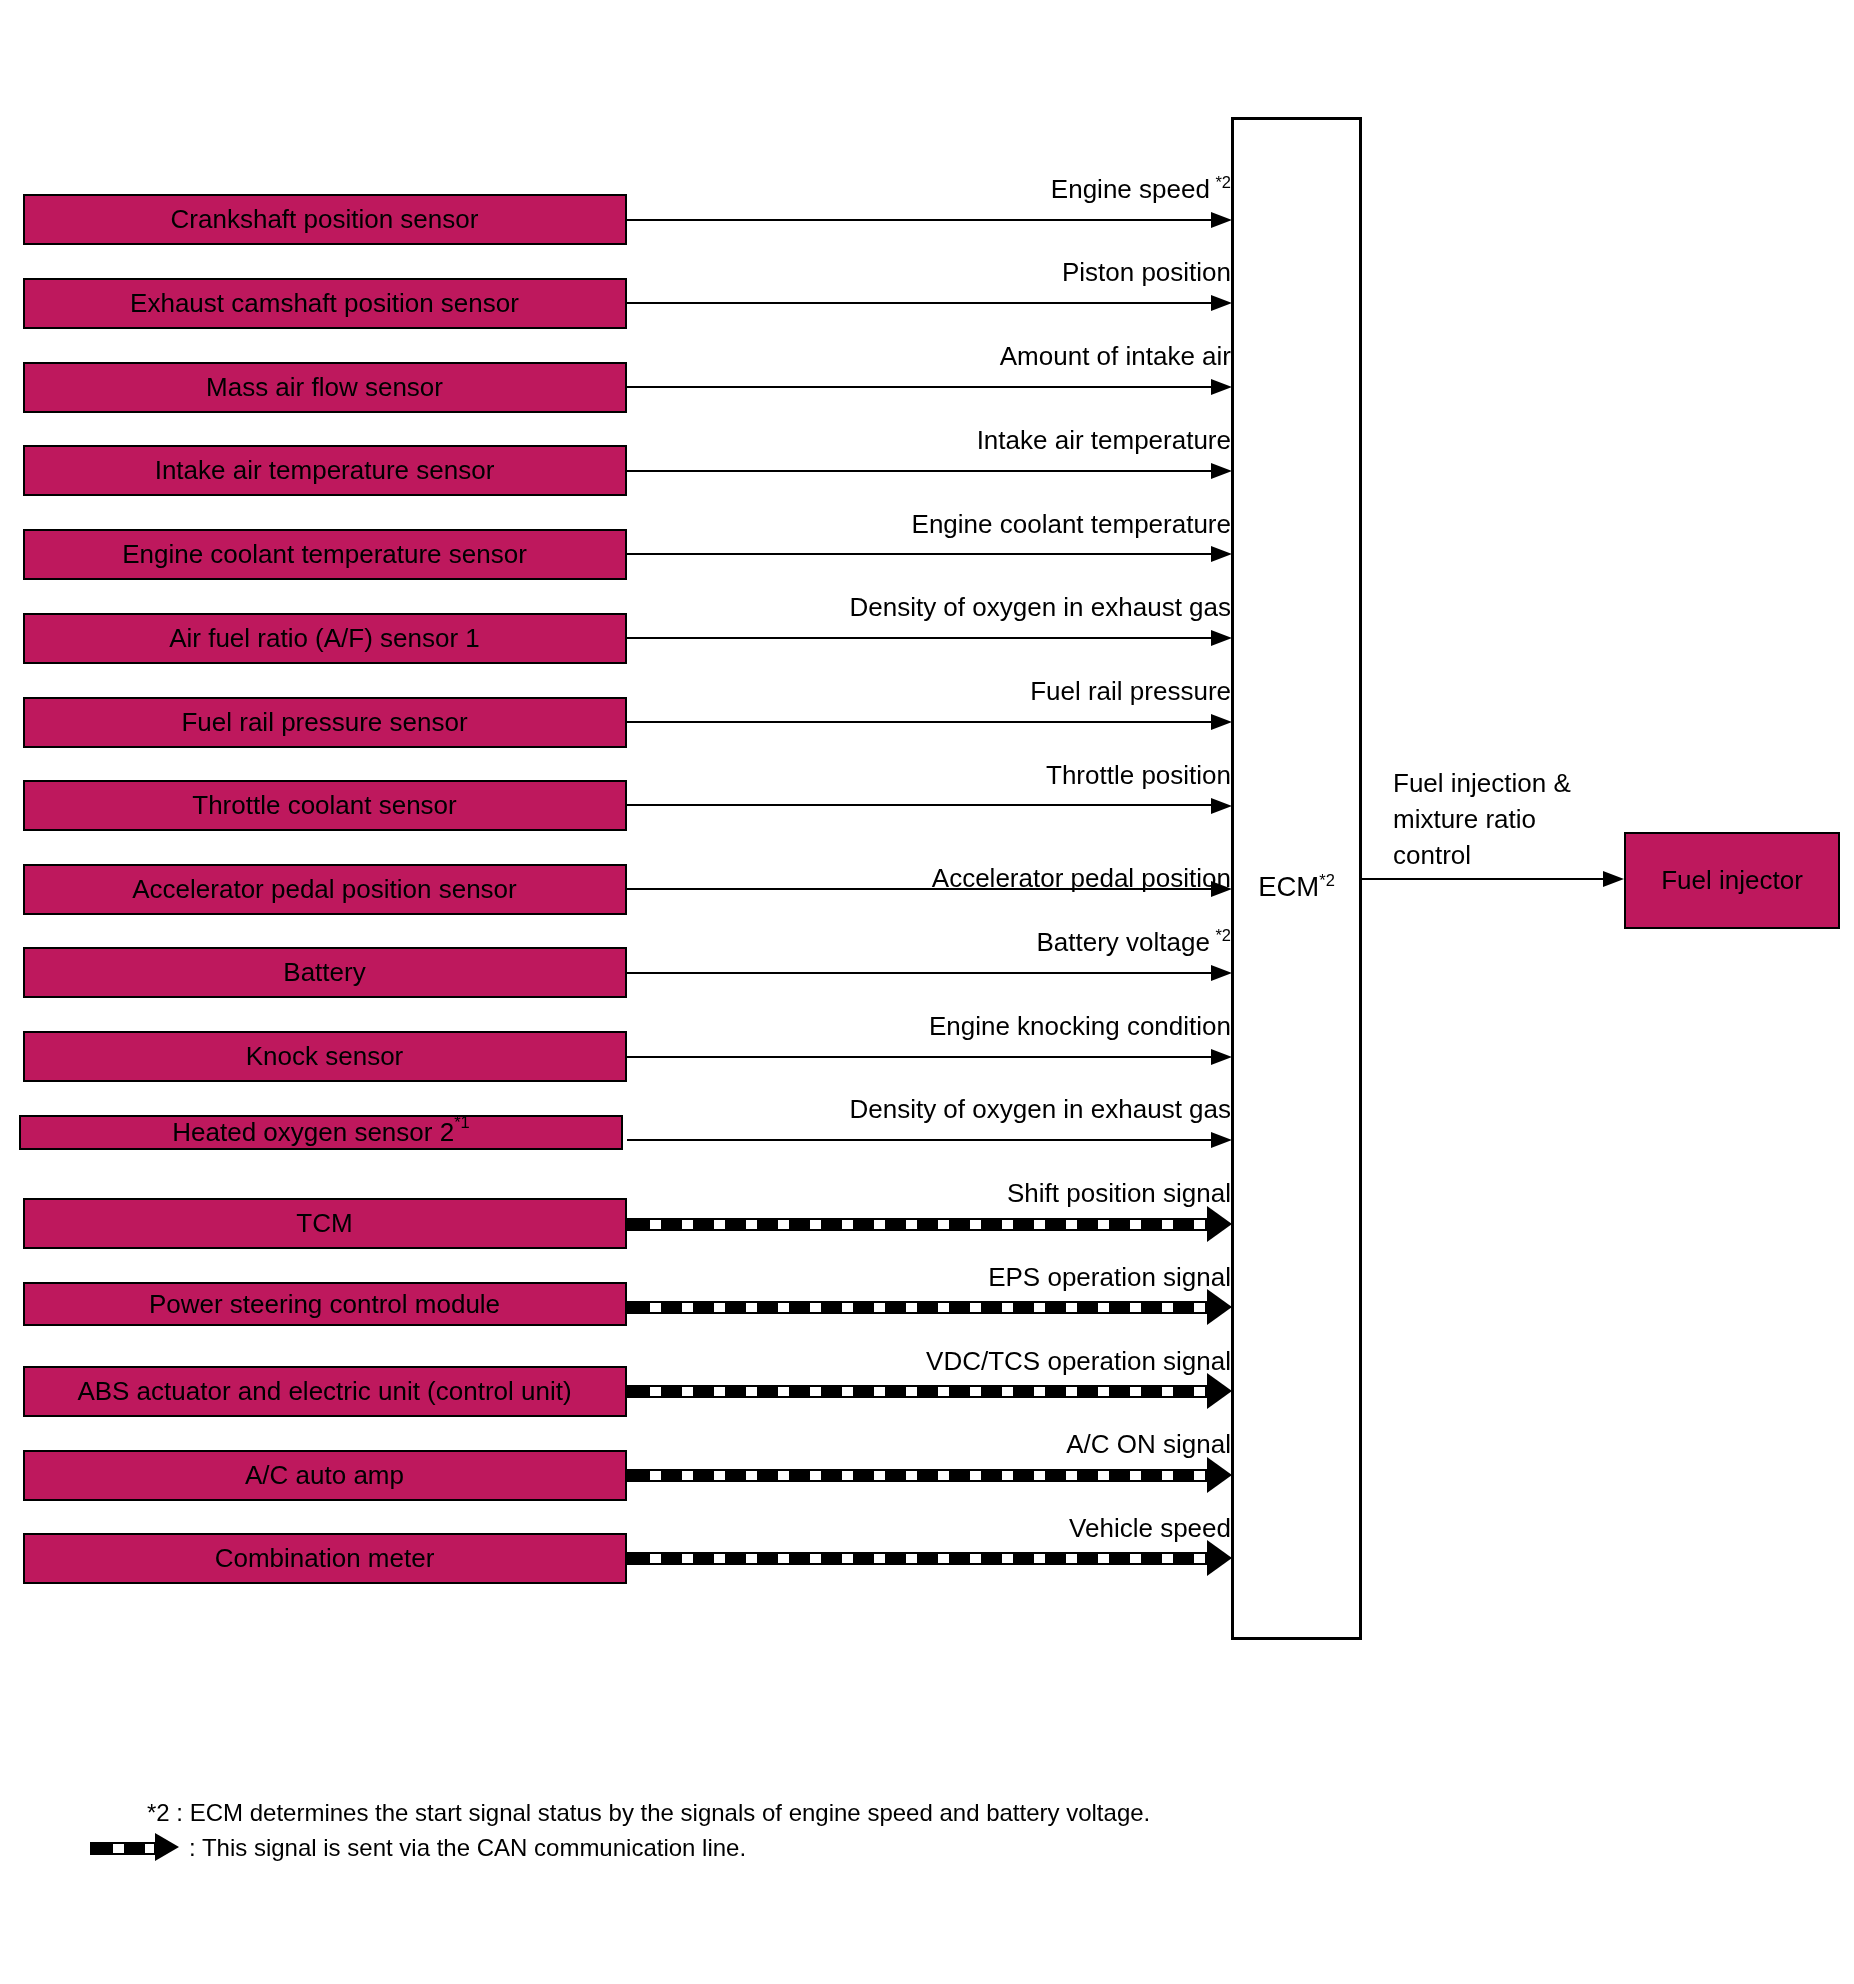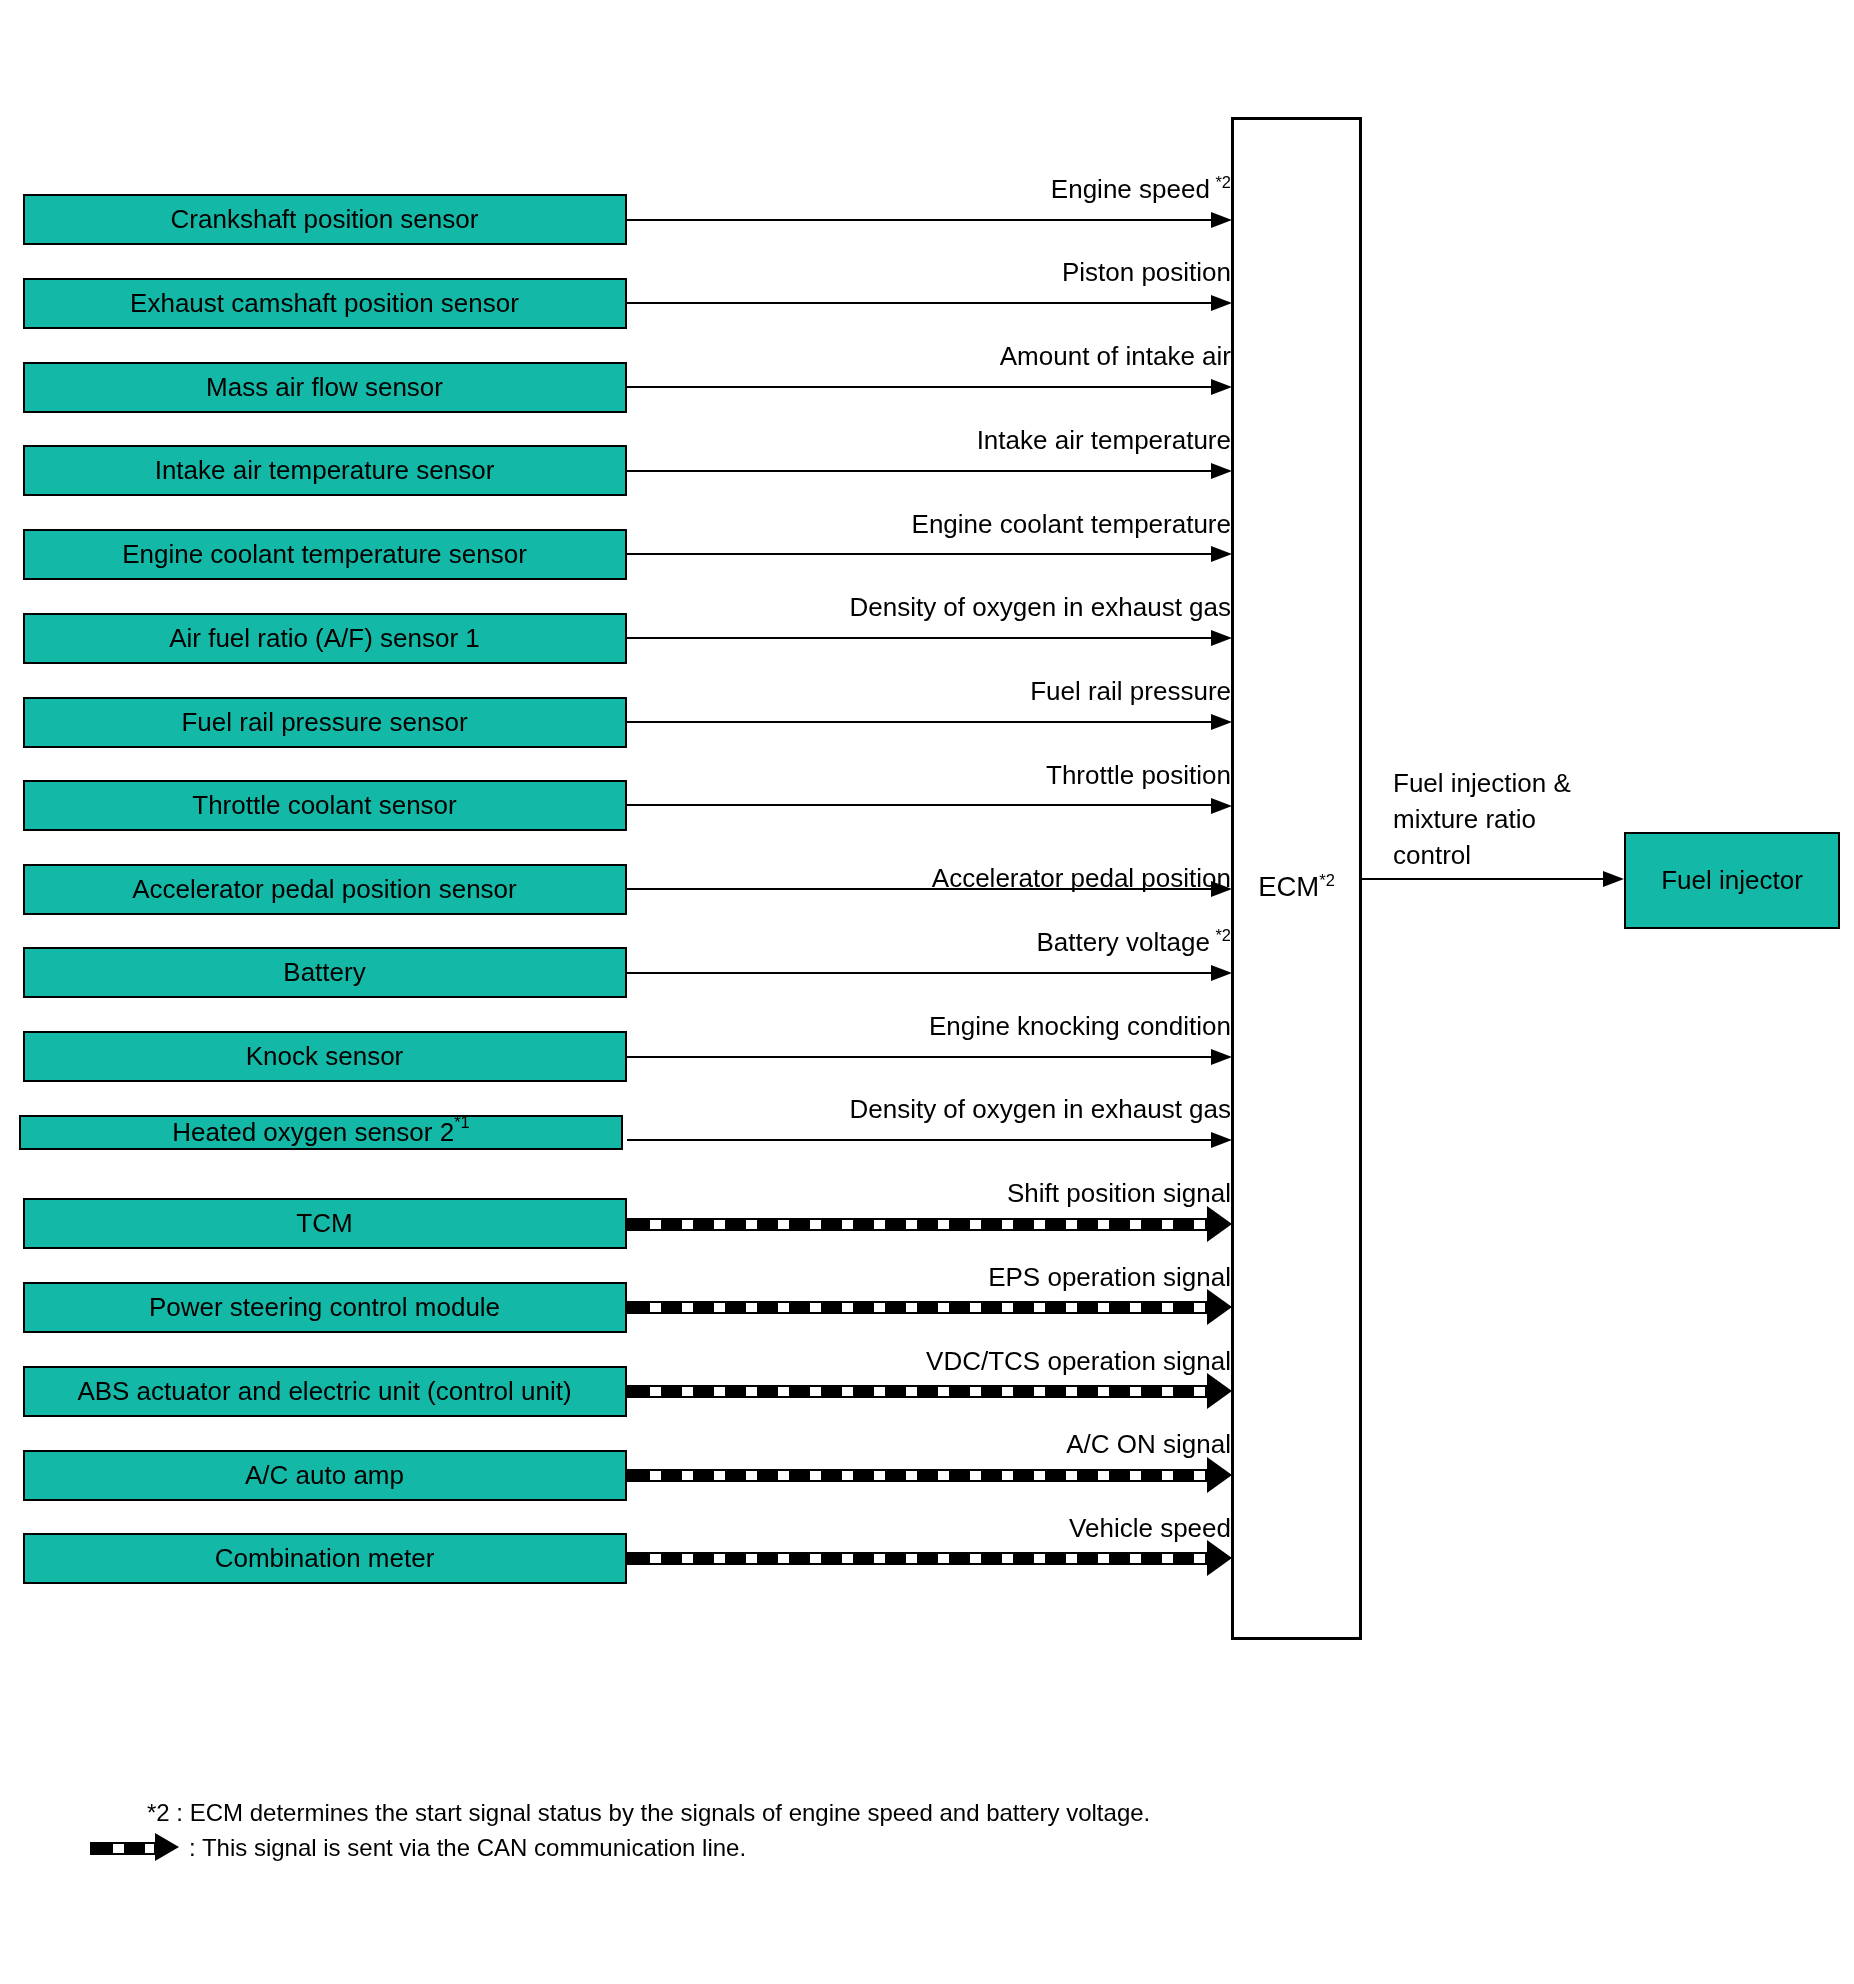--- a/index.html
+++ b/index.html
@@ -5,7 +5,7 @@
   html,body{margin:0;padding:0;background:#fff;}
   .page{position:relative;width:1855px;height:1985px;background:#fff;
         font-family:"Liberation Sans",sans-serif;color:#000;overflow:hidden;}
-  .box{position:absolute;border:2.3px solid #000;background:#14b8a6;
+  .box{position:absolute;border:2.3px solid #000;background:#be185d;
        display:flex;align-items:center;justify-content:center;
        font-size:26px;white-space:nowrap;box-sizing:border-box;}
   .ecm-box{position:absolute;border:3.7px solid #000;background:#fff;box-sizing:border-box;}

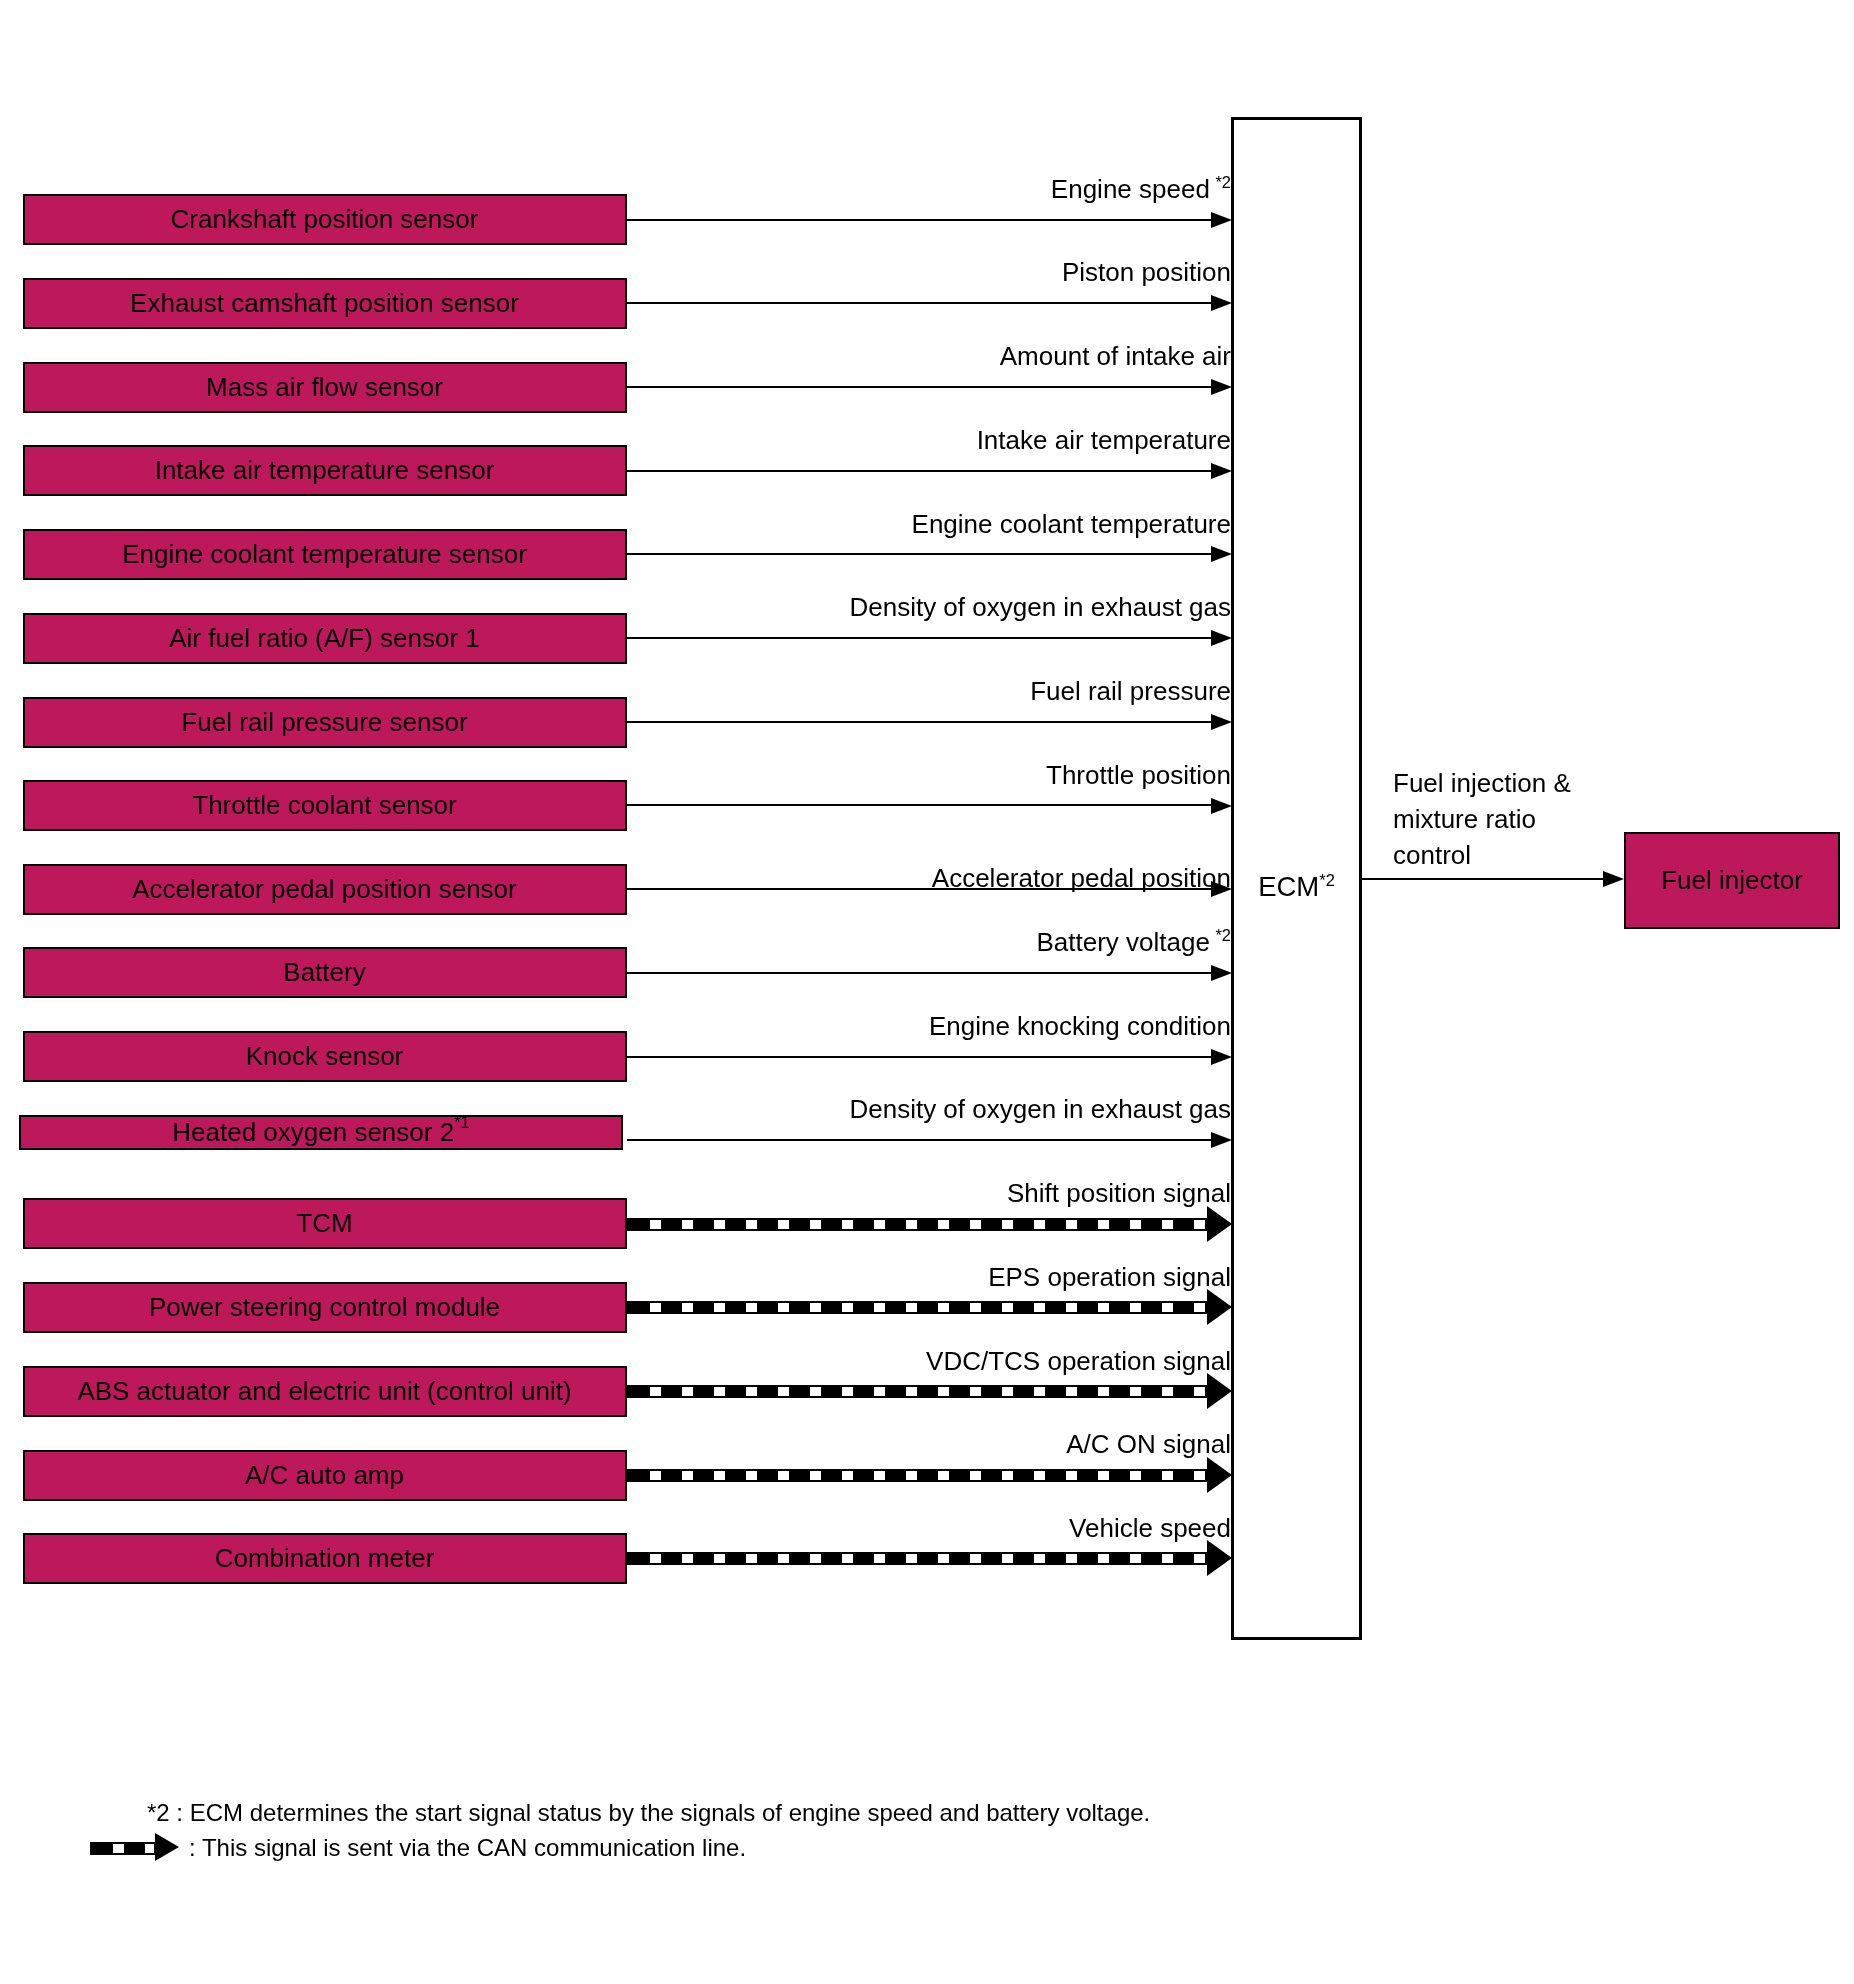--- a/index.html
+++ b/index.html
@@ -118,7 +118,7 @@
         <div class="can-dash"></div>
       </div>
       <div class="can-head" style="left: 1207px; top: 1206px;"></div>
-      <div class="box" style="left: 22.5px; top: 1282px; width: 604px; height: 51px;">
+      <div class="box" style="left: 22.5px; top: 1282px; width: 604px; height: 44px;">
         <span>Power steering control module</span>
       </div>
       <div class="sig-label" style="left: 627px; top: 1264px; width: 604px;"><span>EPS operation signal</span></div>

